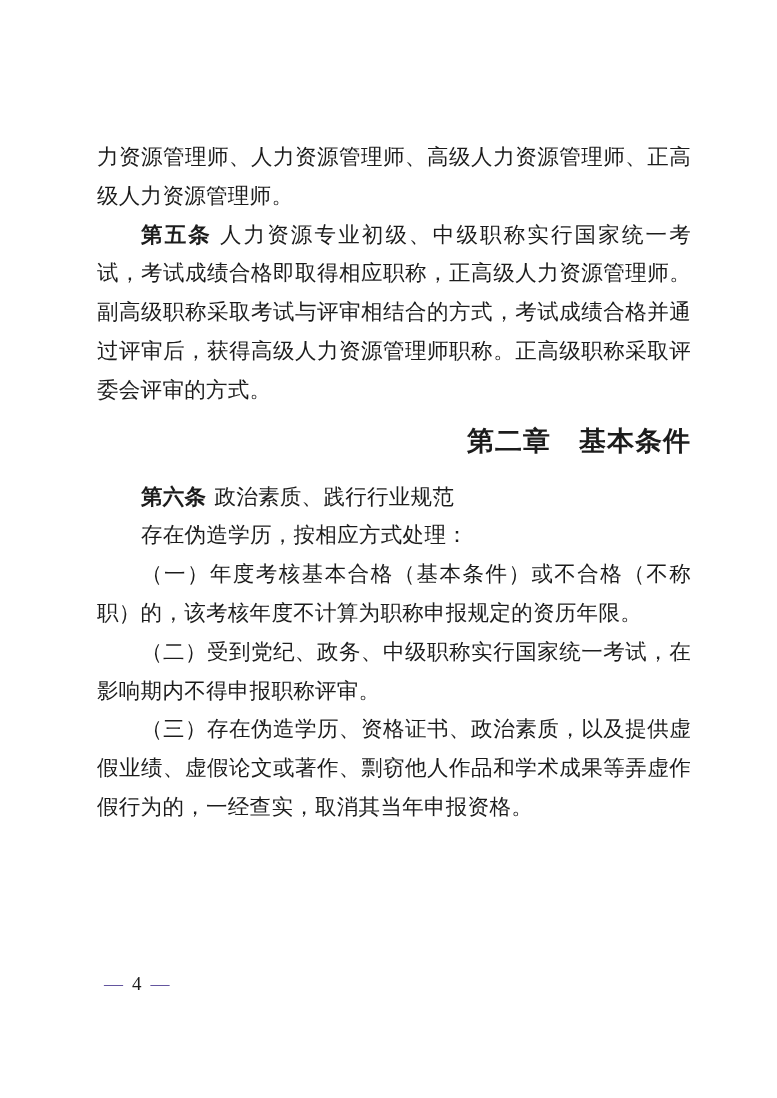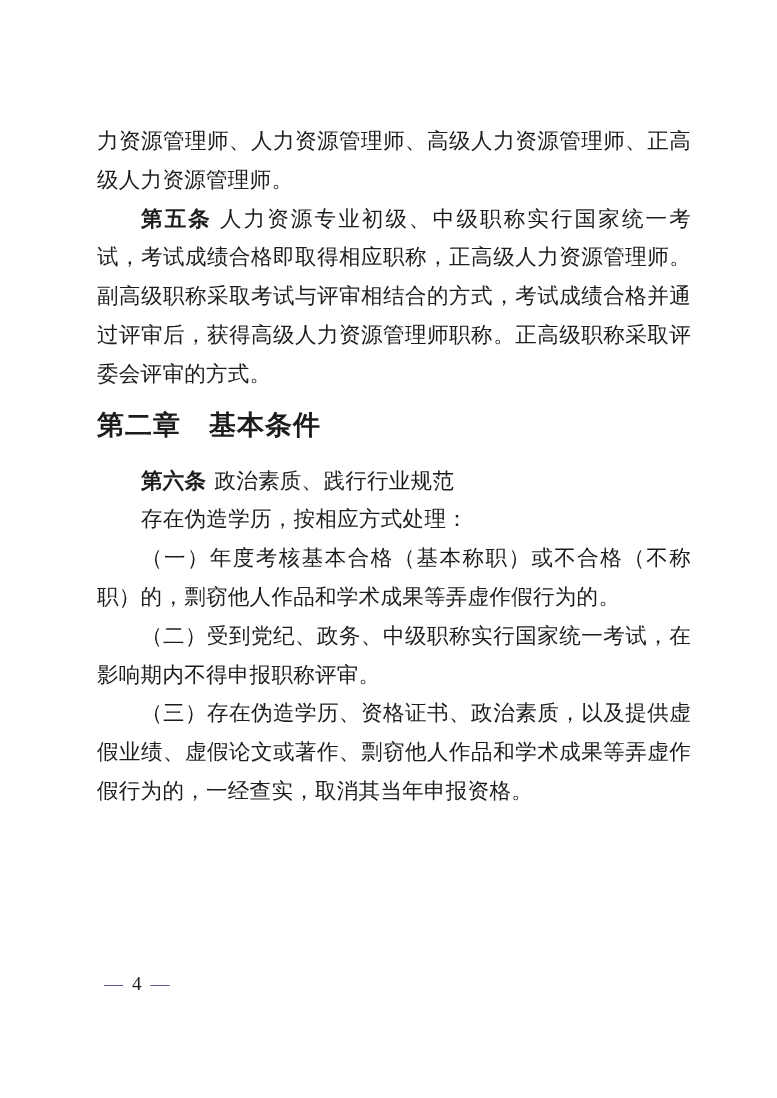--- a/index.html
+++ b/index.html
@@ -19,7 +19,7 @@
   .content {
     position: absolute;
     left: 97px;
-    top: 122px;
+    top: 138px;
     width: 594px;
     font-family: Liberation Serif, serif;
   }

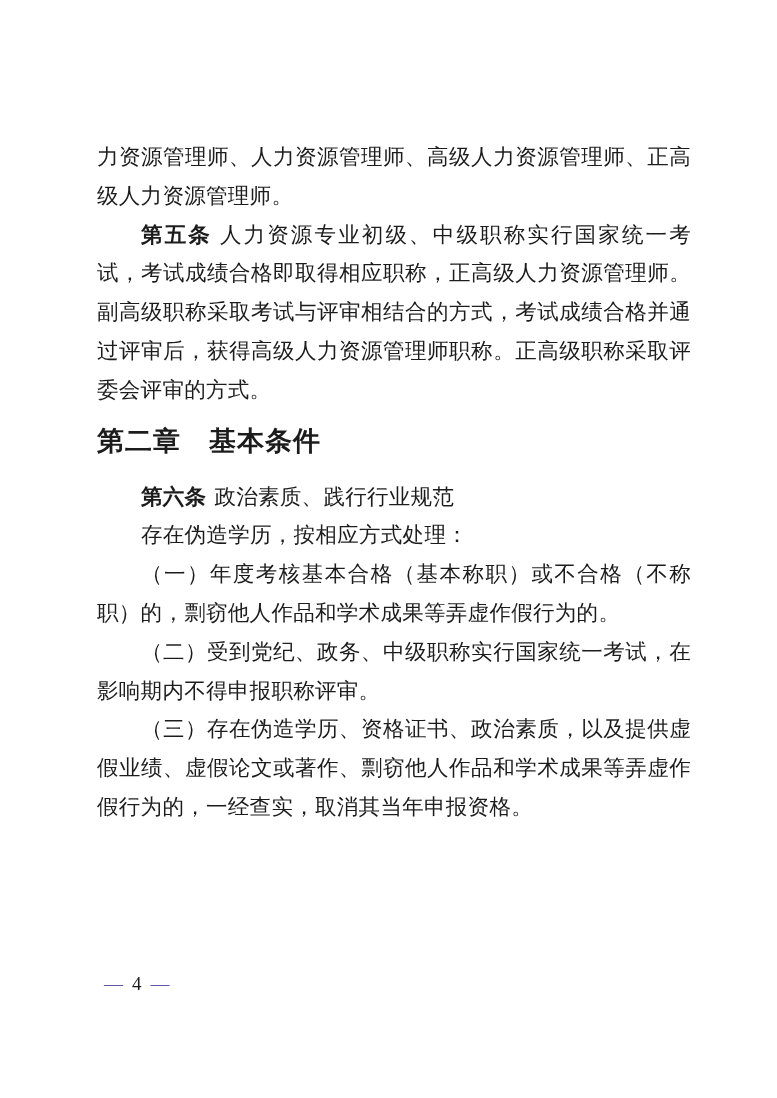--- a/index.html
+++ b/index.html
@@ -43,7 +43,7 @@
     font-size: 27px;
     line-height: 44px;
     font-weight: bold;
-    text-align: left;
+    text-align: right;
     letter-spacing: 1px;
   }
   .footer {

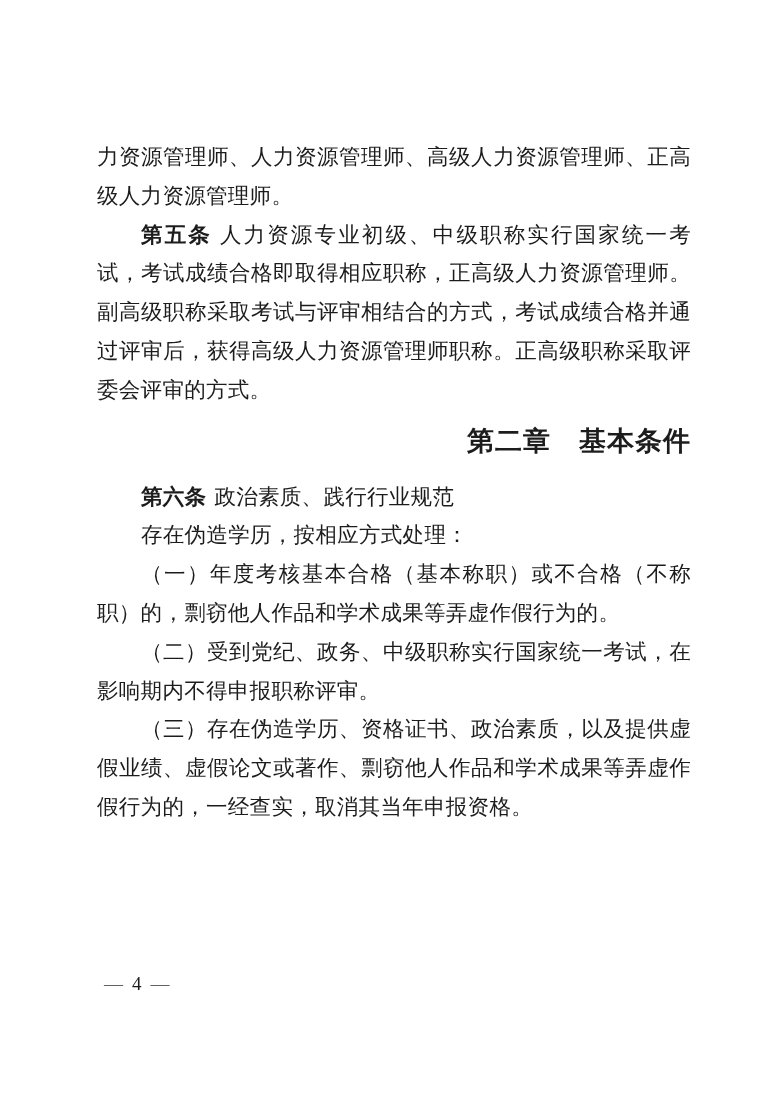--- a/index.html
+++ b/index.html
@@ -80,7 +80,7 @@
 
     <p class="para indent">存在伪造学历，按相应方式处理：</p>
 
-    <p class="para indent">（一）年度考核基本合格（基本称职）或不合格（不称职）的，剽窃他人作品和学术成果等弄虚作假行为的。</p>
+    <p class="para indent">（一）年度考核基本合格（基本条件）或不合格（不称职）的，该考核年度不计算为职称申报规定的资历年限。</p>
 
     <p class="para indent">（二）受到党纪、政务、中级职称实行国家统一考试，在影响期内不得申报职称评审。</p>
 

